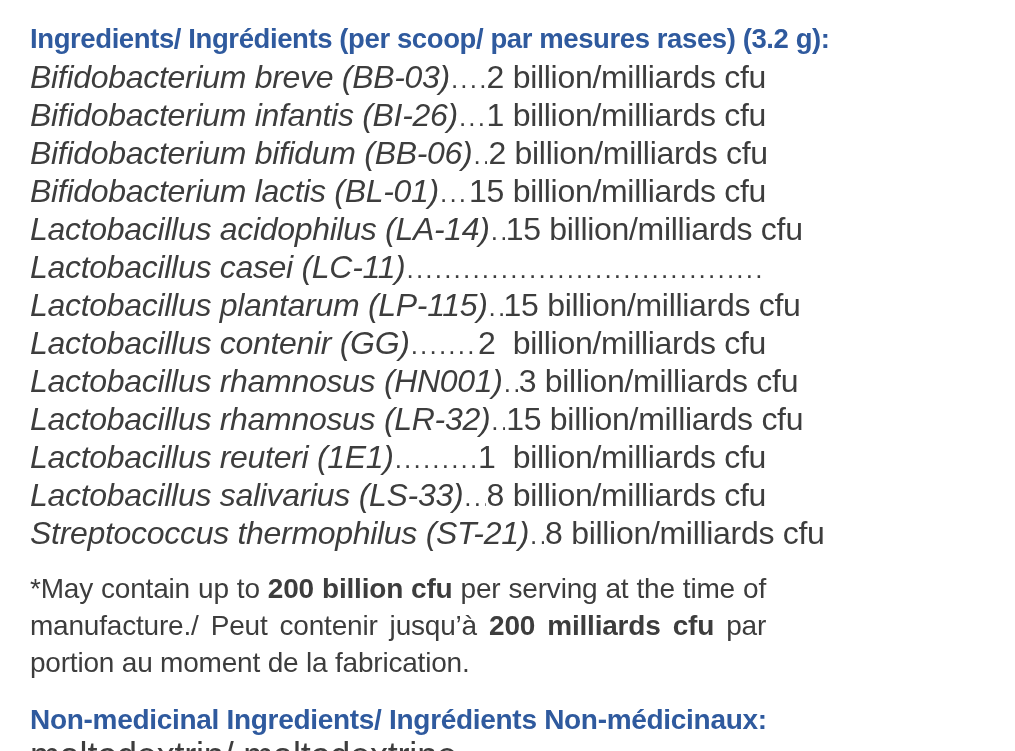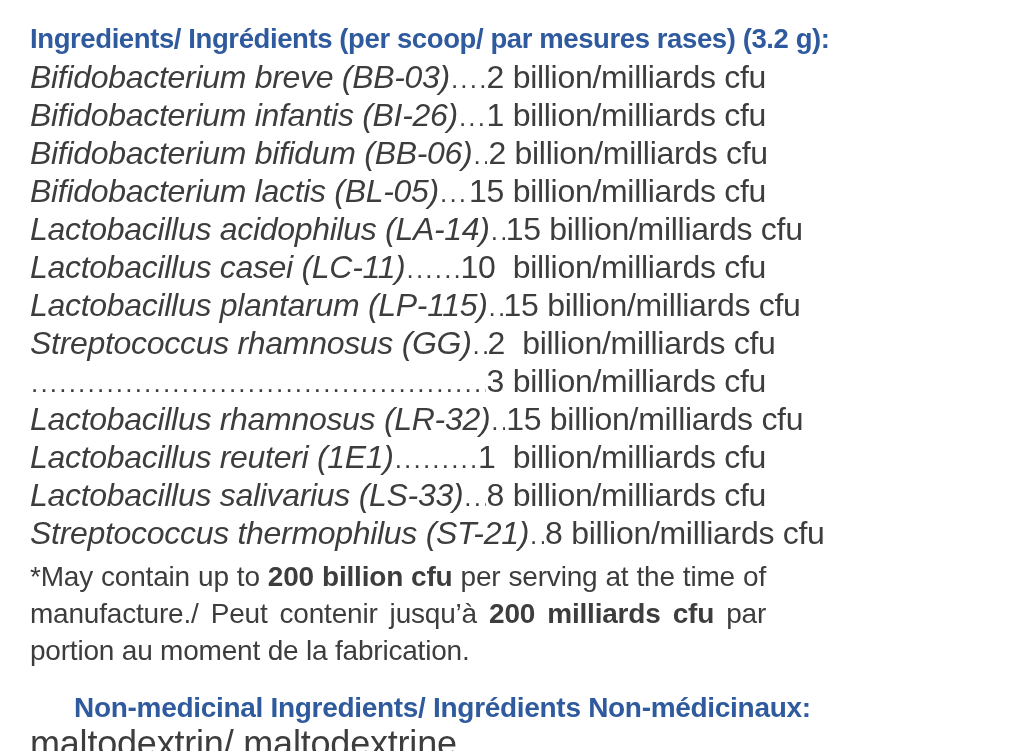--- a/index.html
+++ b/index.html
@@ -105,7 +105,7 @@
       <span class="value">2 billion/milliards cfu</span>
     </div>
     <div class="row">
-      <span class="name">Bifidobacterium lactis (BL-05)</span>
+      <span class="name">Bifidobacterium lactis (BL-01)</span>
       <span class="leader"></span>
       <span class="value">15 billion/milliards cfu</span>
     </div>

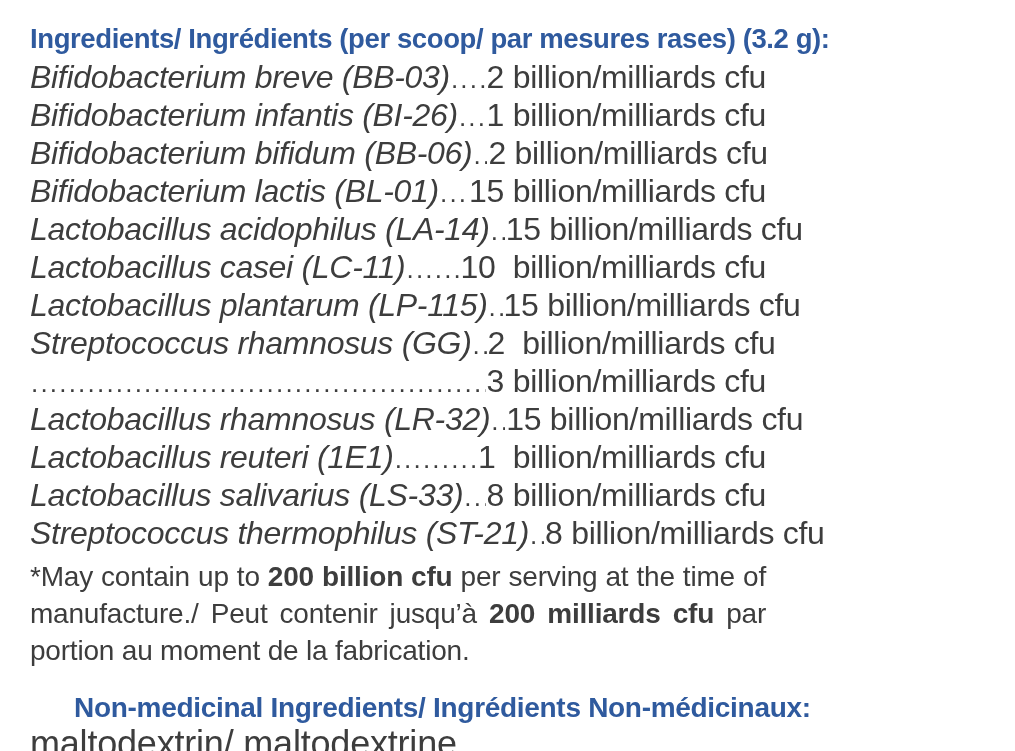--- a/index.html
+++ b/index.html
@@ -117,7 +117,6 @@
     <div class="row">
       <span class="name">Lactobacillus casei (LC-11)</span>
       <span class="leader"></span>
-      <span class="value">10  billion/milliards cfu</span>
     </div>
     <div class="row">
       <span class="name">Lactobacillus plantarum (LP-115)</span>

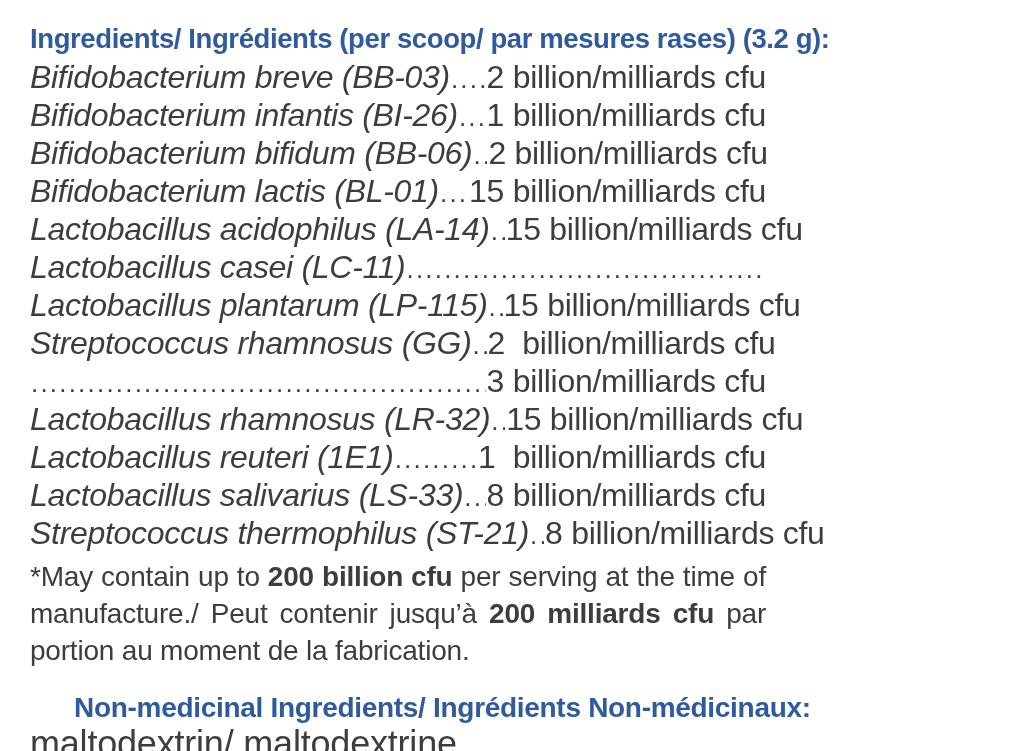--- a/index.html
+++ b/index.html
@@ -124,7 +124,7 @@
       <span class="value">15 billion/milliards cfu</span>
     </div>
     <div class="row">
-      <span class="name">Streptococcus rhamnosus (GG)</span>
+      <span class="name">Lactobacillus contenir (GG)</span>
       <span class="leader"></span>
       <span class="value">2  billion/milliards cfu</span>
     </div>

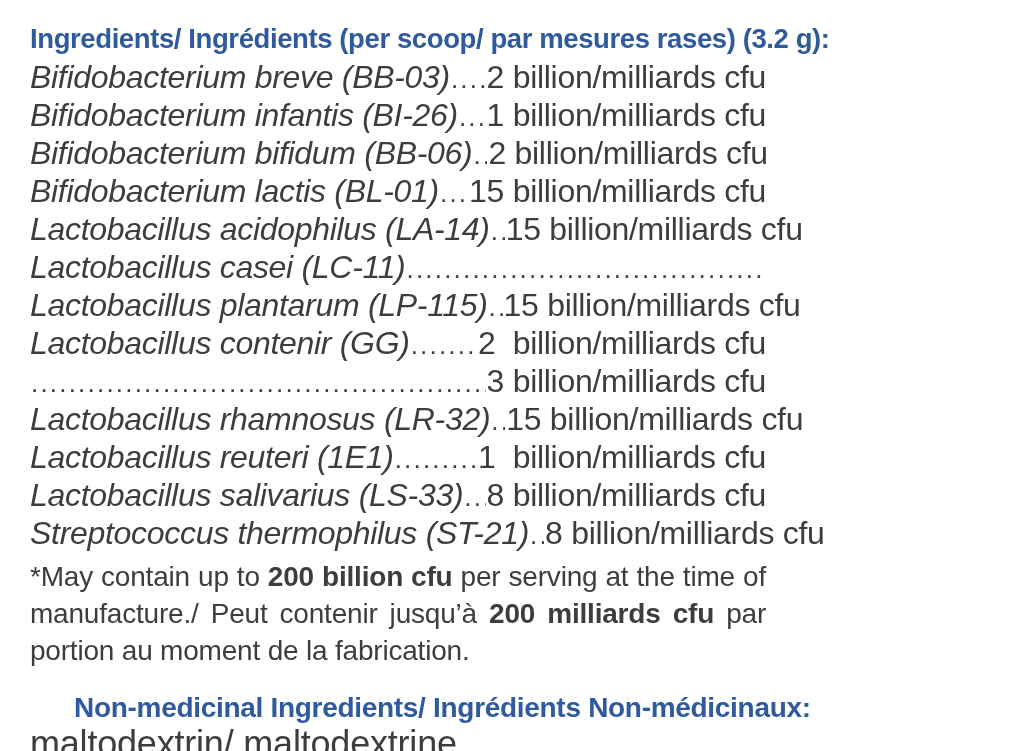--- a/index.html
+++ b/index.html
@@ -129,6 +129,7 @@
       <span class="value">2  billion/milliards cfu</span>
     </div>
     <div class="row">
+      <span class="name">Lactobacillus rhamnosus (HN001)</span>
       <span class="leader"></span>
       <span class="value">3 billion/milliards cfu</span>
     </div>

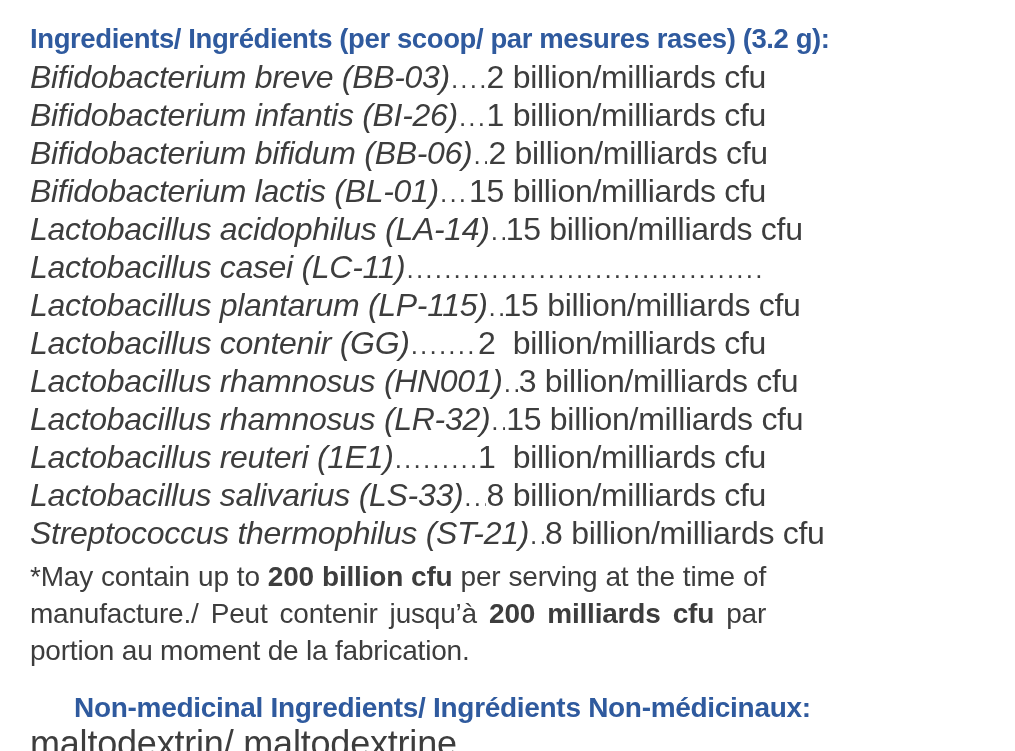--- a/index.html
+++ b/index.html
@@ -58,7 +58,7 @@
     letter-spacing: -0.3px;
   }
   .footnote {
-    margin-top: 5px;
+    margin-top: 17px;
     font-size: 28px;
     line-height: 37px;
     text-align: justify;

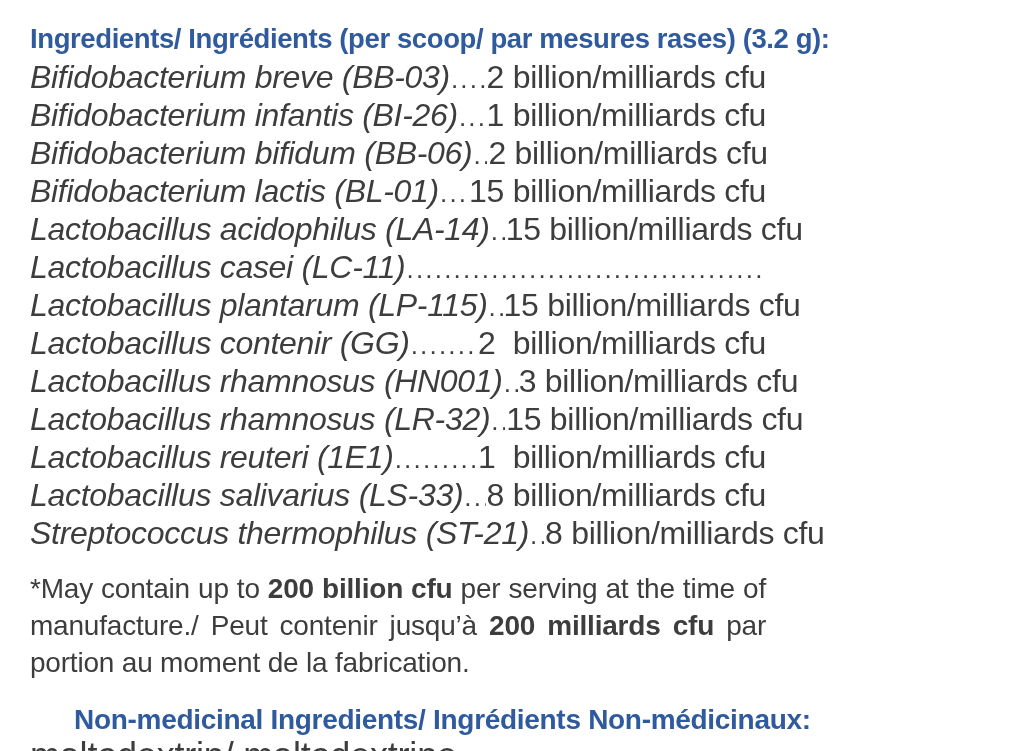--- a/index.html
+++ b/index.html
@@ -73,7 +73,6 @@
     white-space: nowrap;
     margin-top: 21px;
     line-height: 36px;
-    margin-left: 44px;
   }
   .nm-body {
     font-size: 36px;

